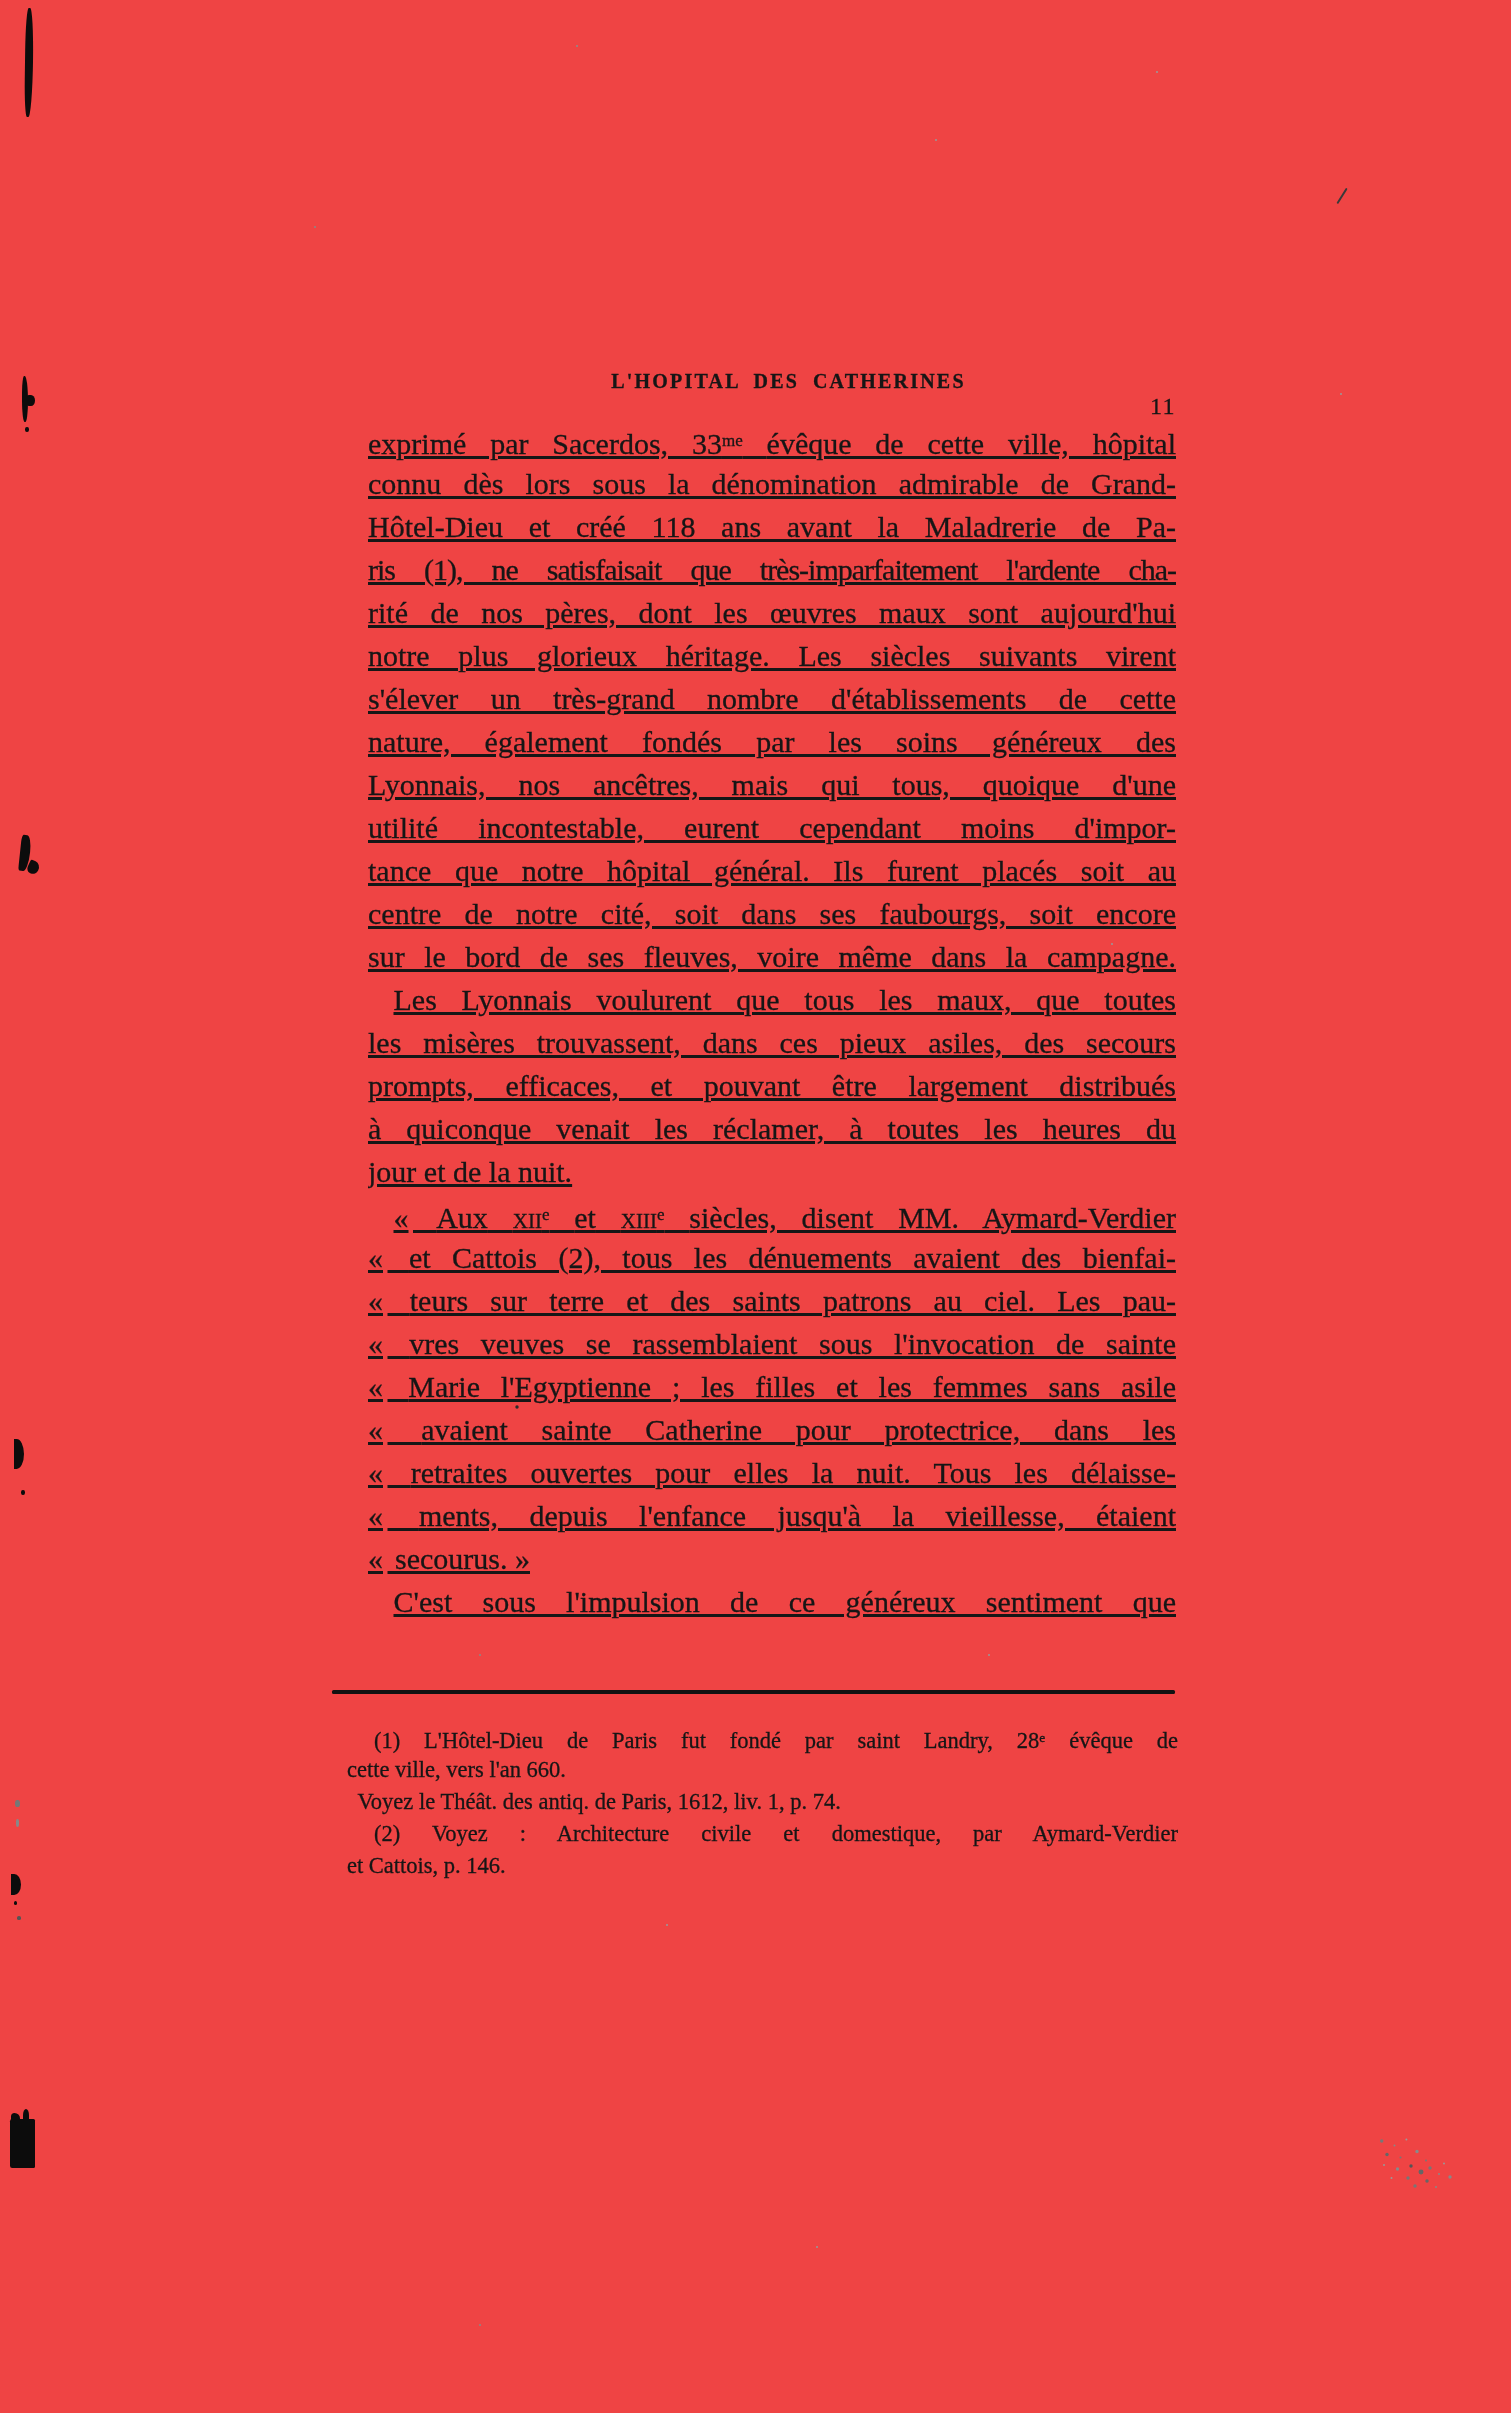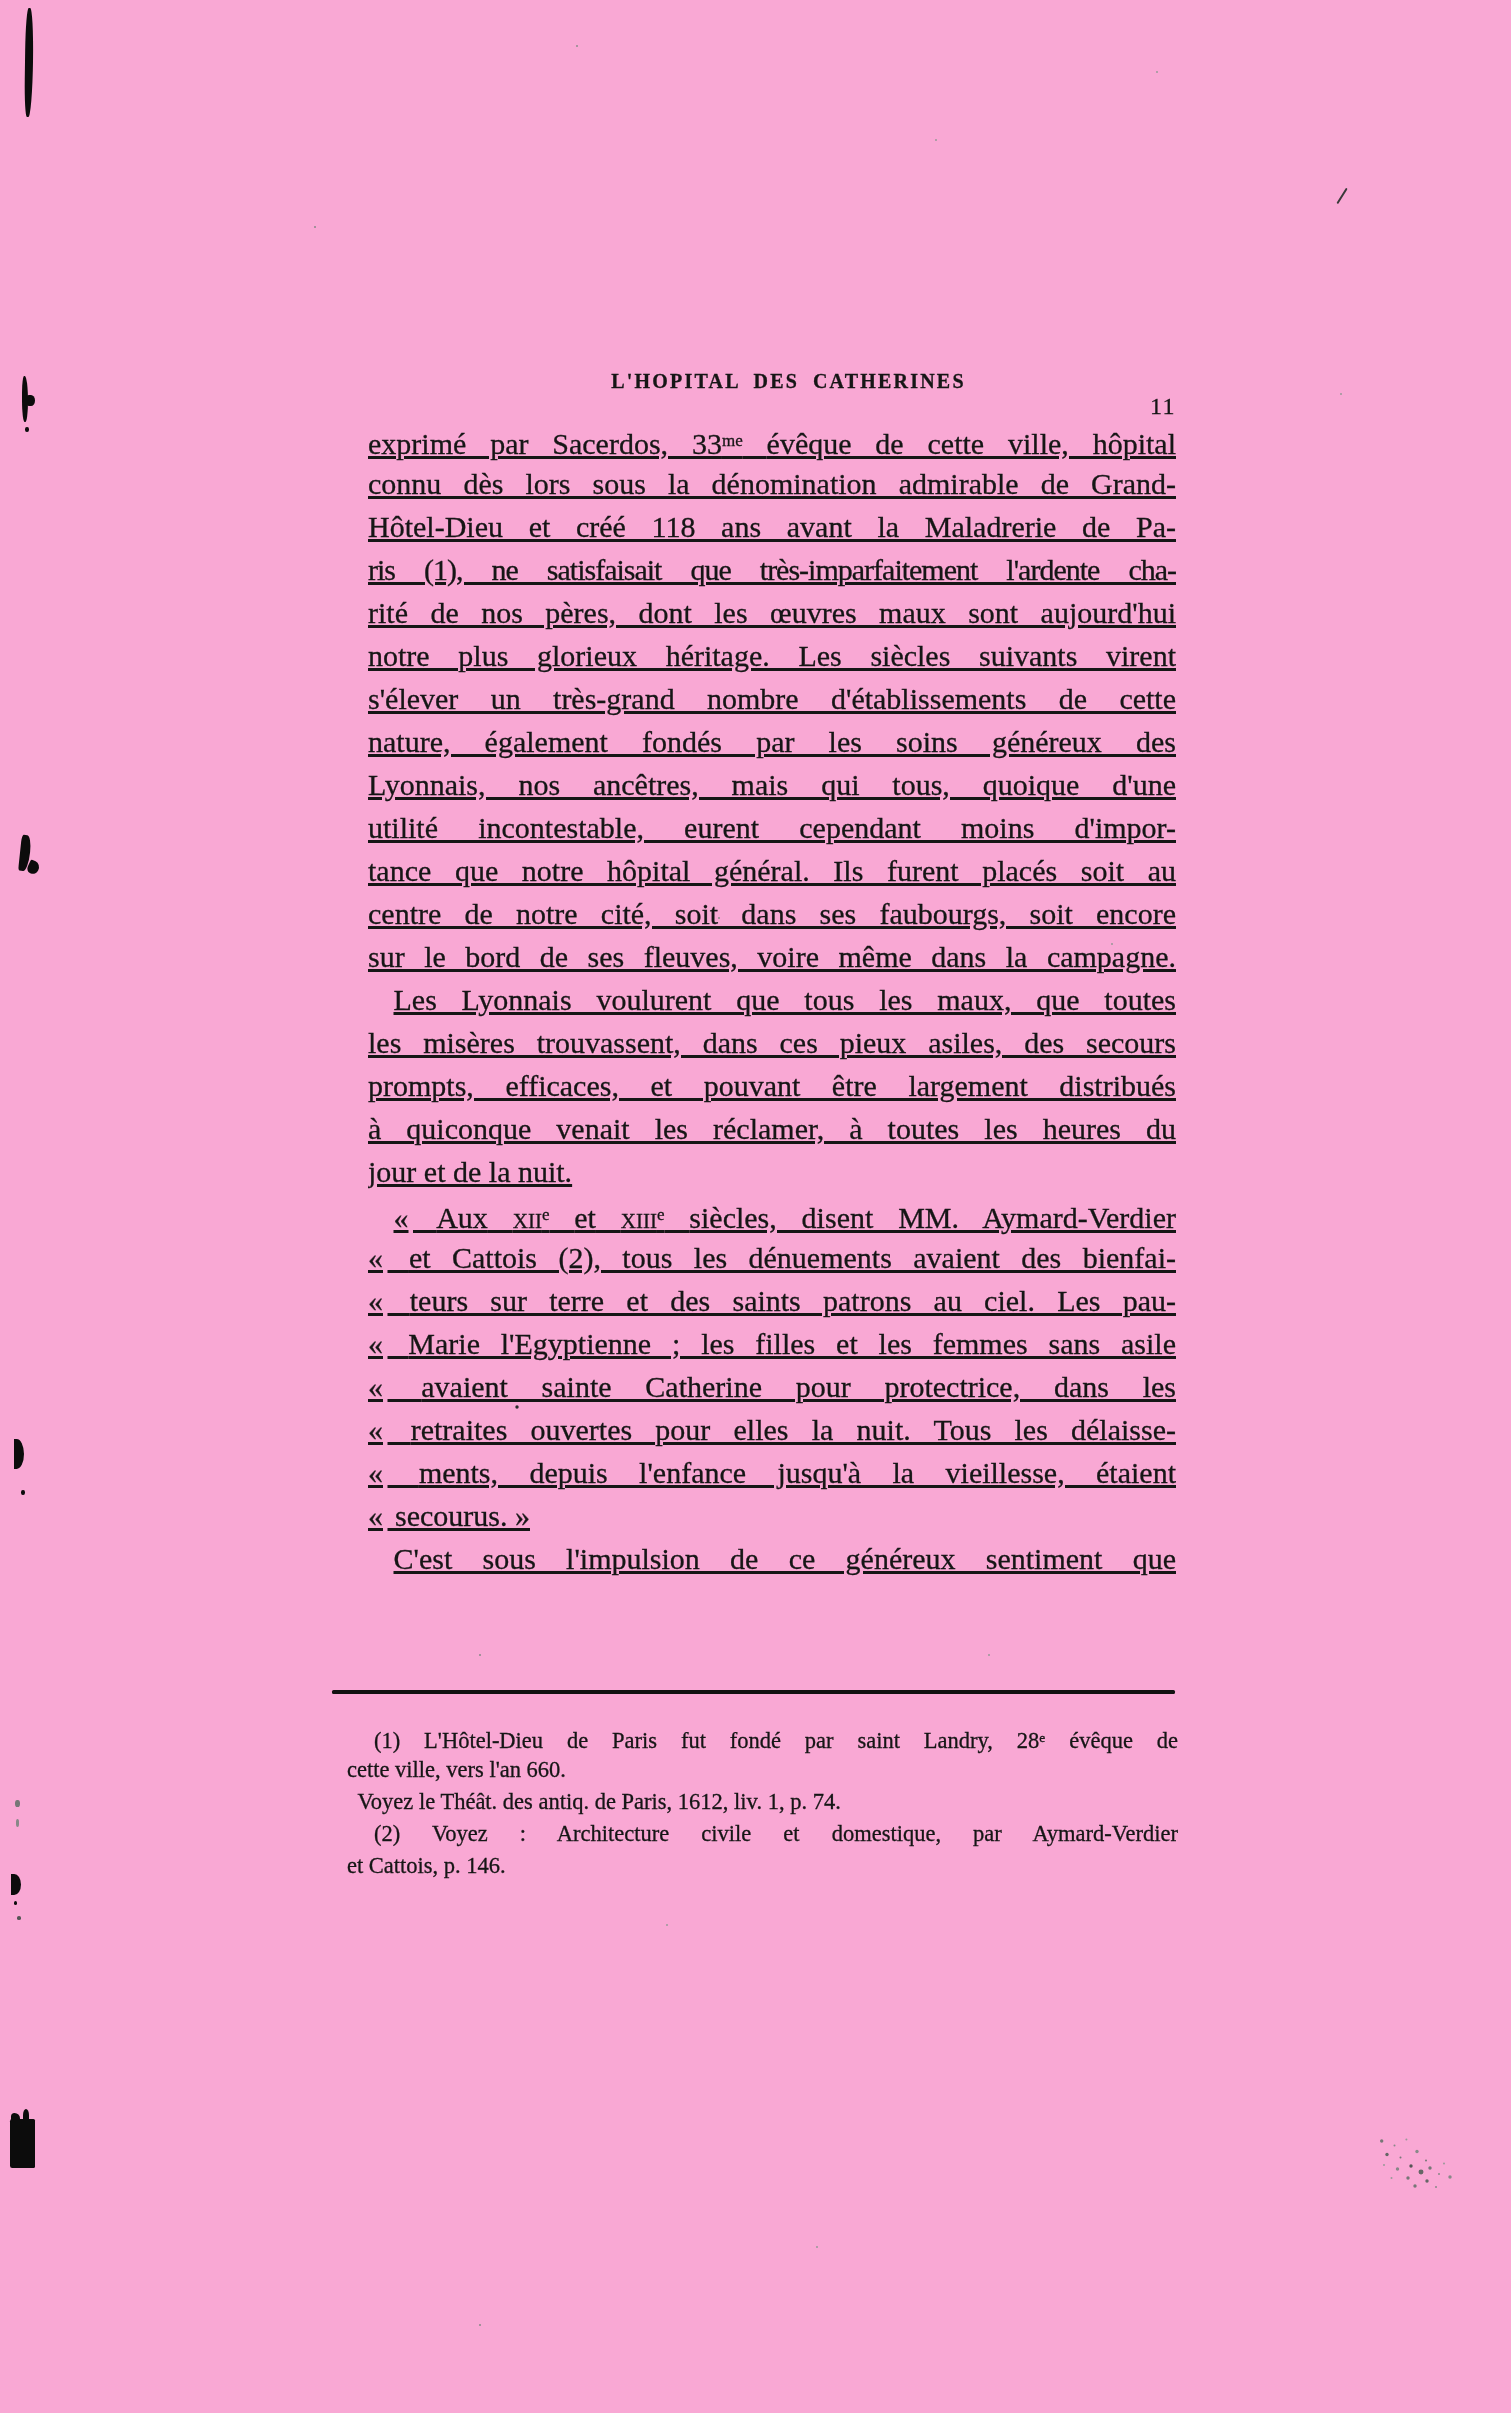--- a/index.html
+++ b/index.html
@@ -6,7 +6,7 @@
   .page{
     position:relative;
     width:1511px;height:2413px;
-    background:#f9a8d4;
+    background:#ef4444;
     color:#161616;
     font-family:"Liberation Serif","DejaVu Serif",serif;
     -webkit-text-stroke:0.3px #161616;

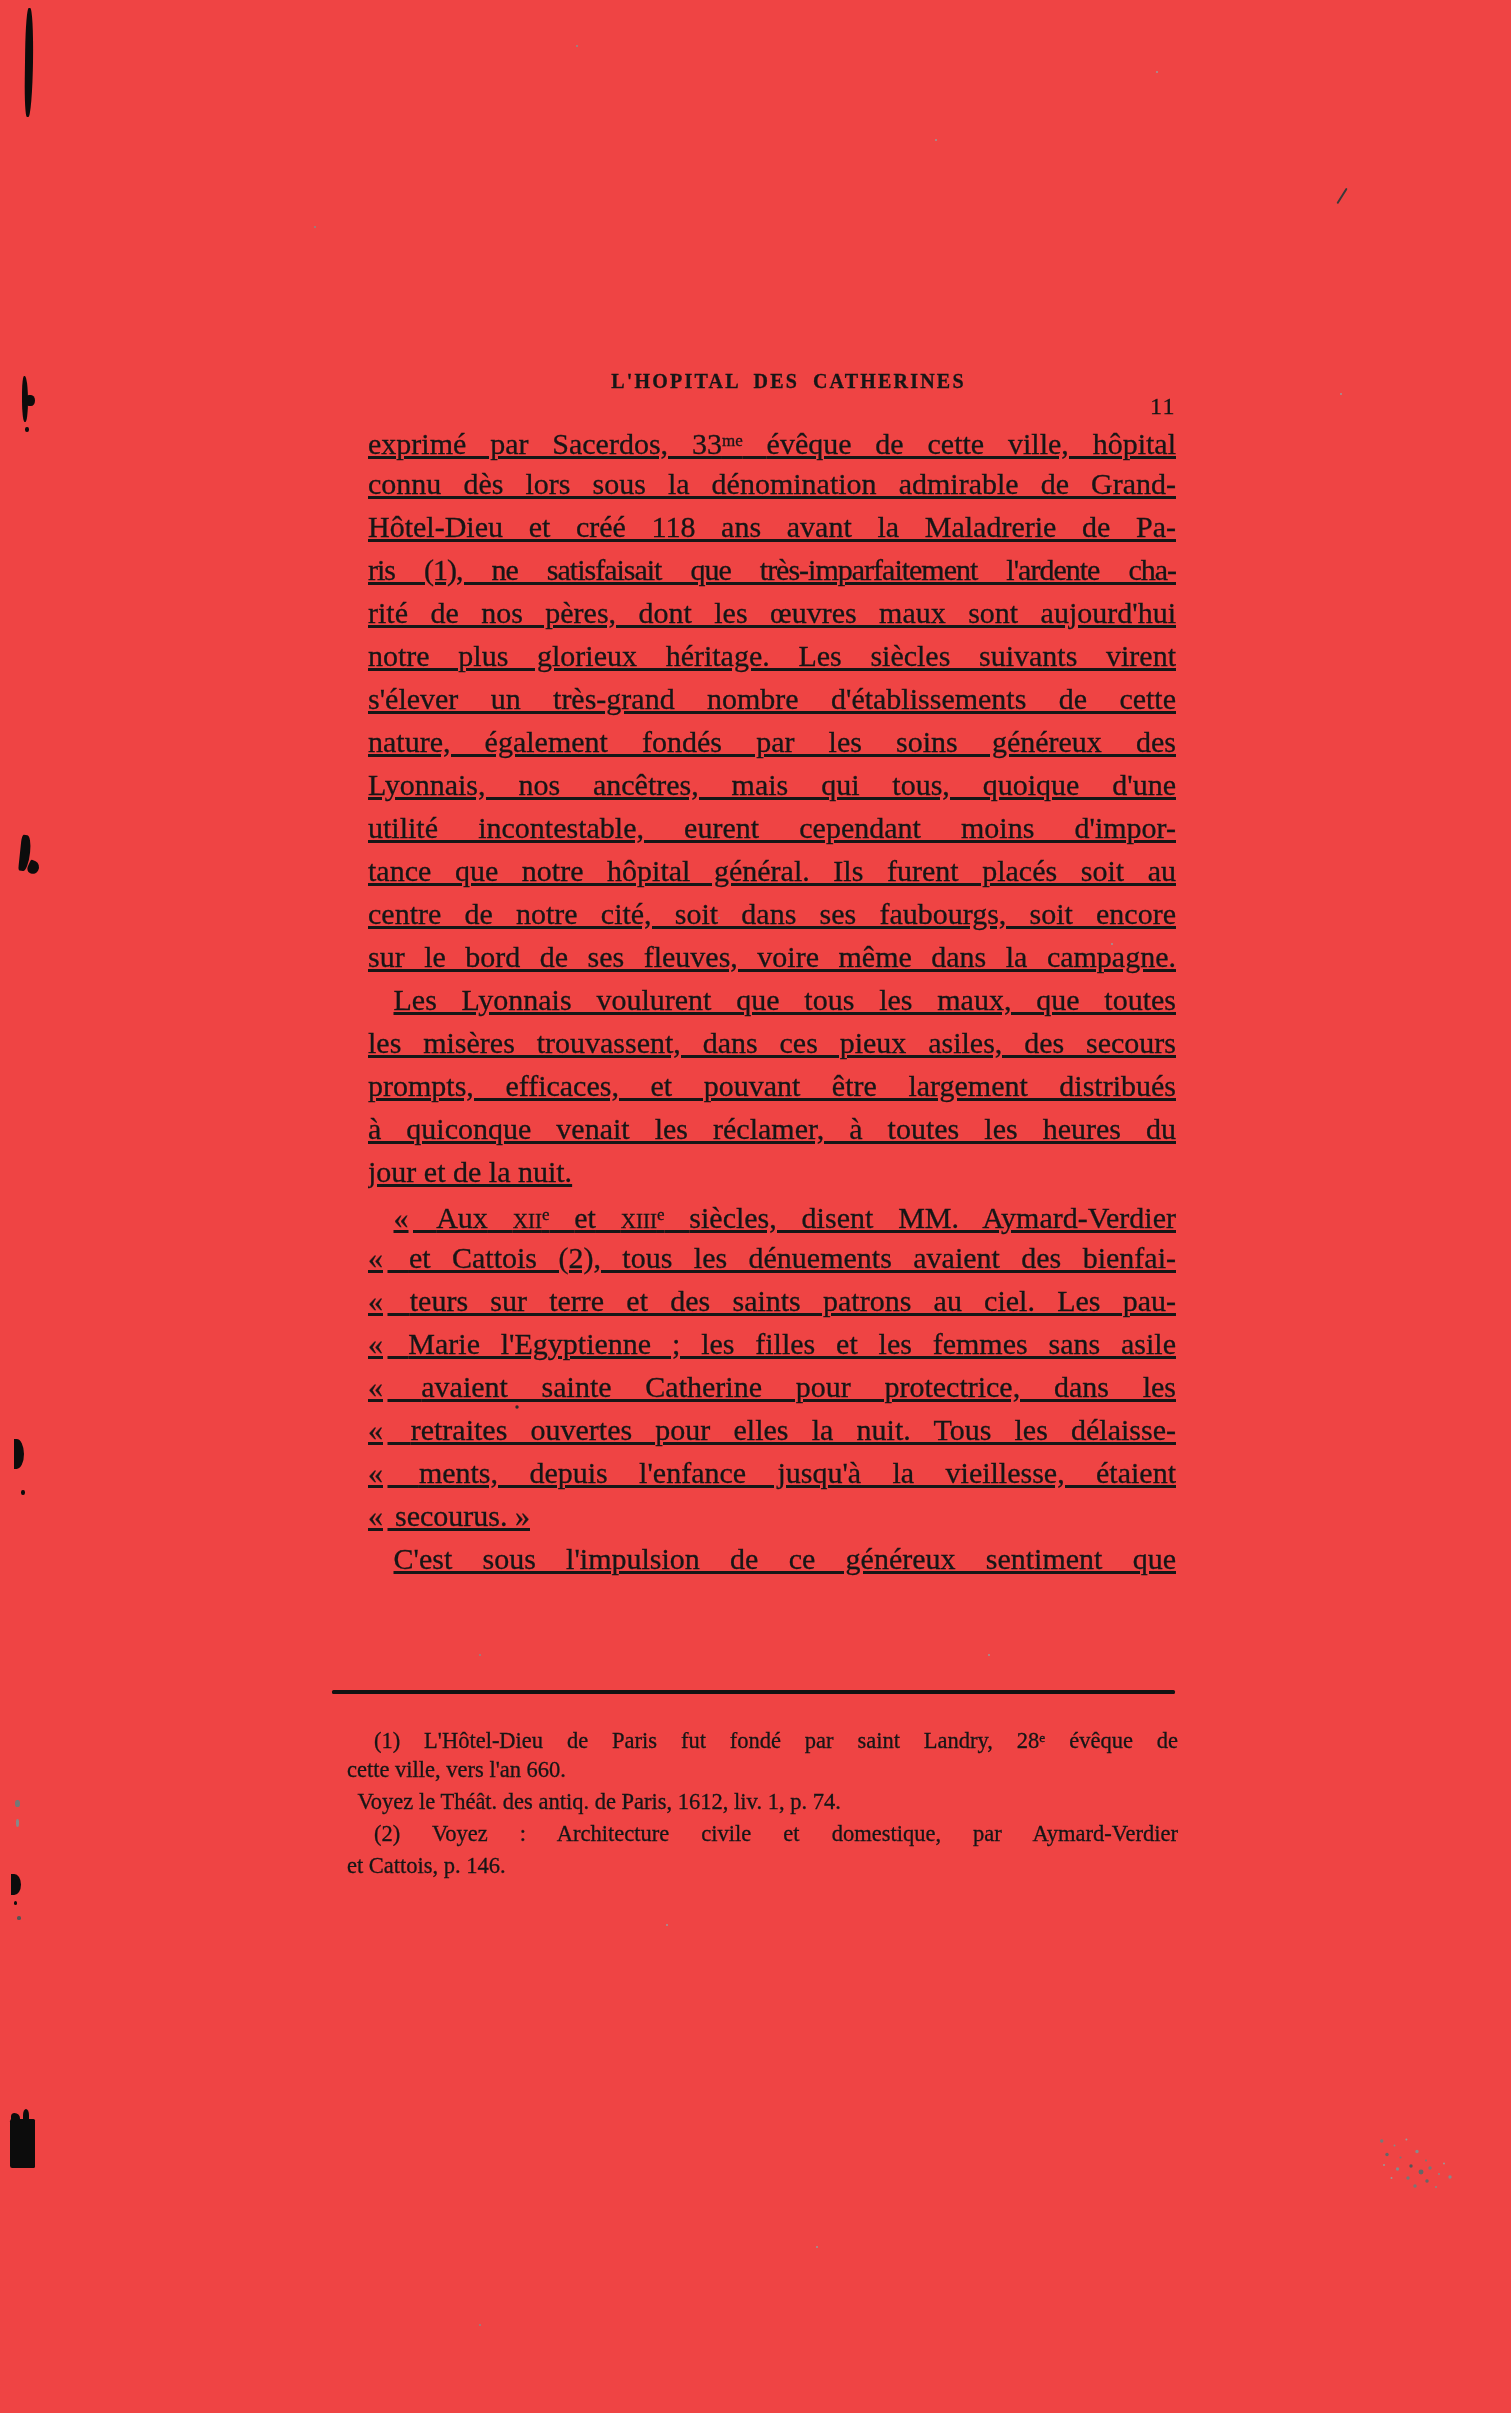--- a/index.html
+++ b/index.html
@@ -96,6 +96,7 @@
     <div class="line j indent"><span class="qmark">«</span> <span>Aux</span> <span class="sc">xii</span><span class="sup">e</span> <span>et</span> <span class="sc">xiii</span><span class="sup">e</span> <span>siècles, disent MM. Aymard-Verdier</span></div>
     <div class="line j"><span class="qmark">«</span> <span>et Cattois (2), tous les dénuements avaient des bienfai-</span></div>
     <div class="line j"><span class="qmark">«</span> <span>teurs sur terre et des saints patrons au ciel. Les pau-</span></div>
+    <div class="line j"><span class="qmark">«</span> <span>vres veuves se rassemblaient sous l'invocation de sainte</span></div>
     <div class="line j"><span class="qmark">«</span> <span>Marie l'Egyptienne ; les filles et les femmes sans asile</span></div>
     <div class="line j"><span class="qmark">«</span> <span>avaient sainte Catherine pour protectrice, dans les</span></div>
     <div class="line j"><span class="qmark">«</span> <span>retraites ouvertes pour elles la nuit. Tous les délaisse-</span></div>

